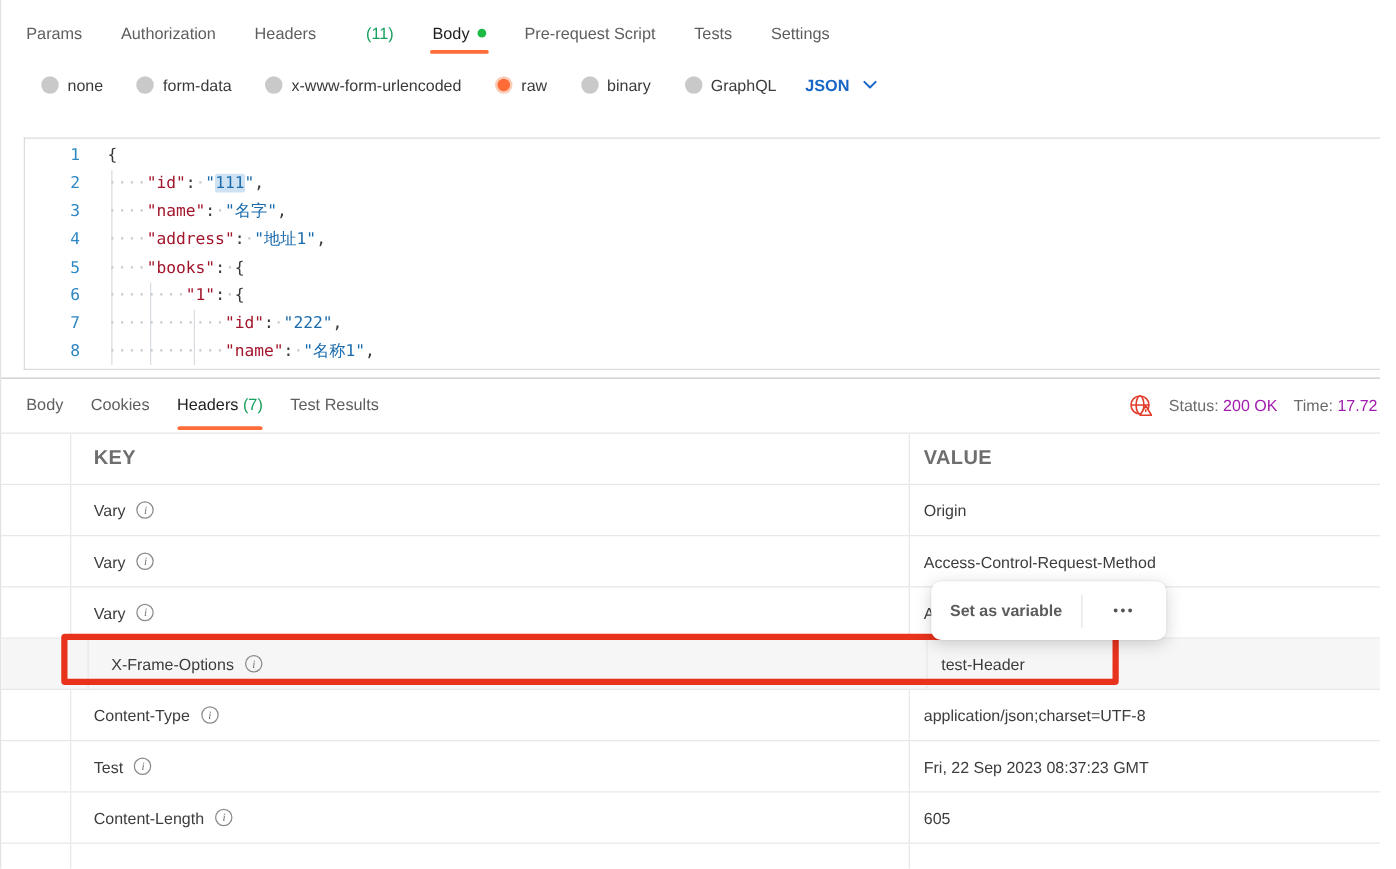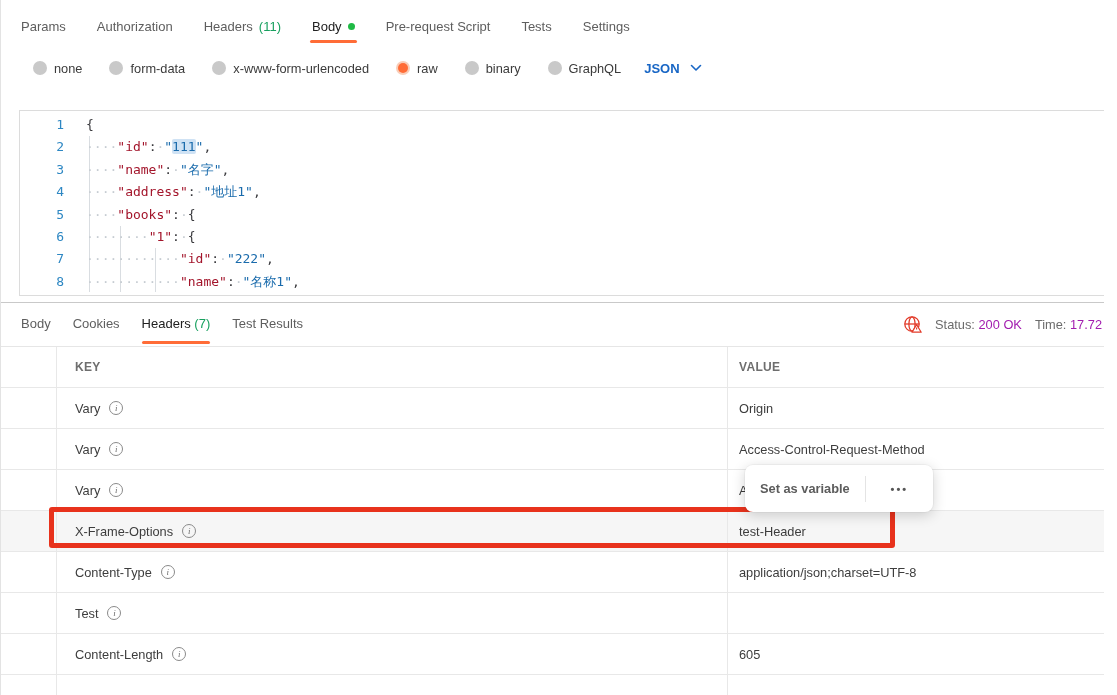--- a/index.html
+++ b/index.html
@@ -12,7 +12,7 @@
   .rtab { position:relative; font-size:13px; color:#5e5e5e; padding-bottom:12px; cursor:pointer; display:flex; align-items:center; gap:6px; }
   .rtab.active { color:#212121; }
   .rtab.active::after { content:""; position:absolute; left:-2px; right:-2px; bottom:3px; height:3px; background:#FF6C37; border-radius:2px; }
-  .rtab .badge { color:#18a05f; }
+  .rtab .badge { color:#18a05f;margin-left:34px; }
   .rtab .dot { width:7px; height:7px; border-radius:50%; background:#1FBA45; display:inline-block; }
 
   

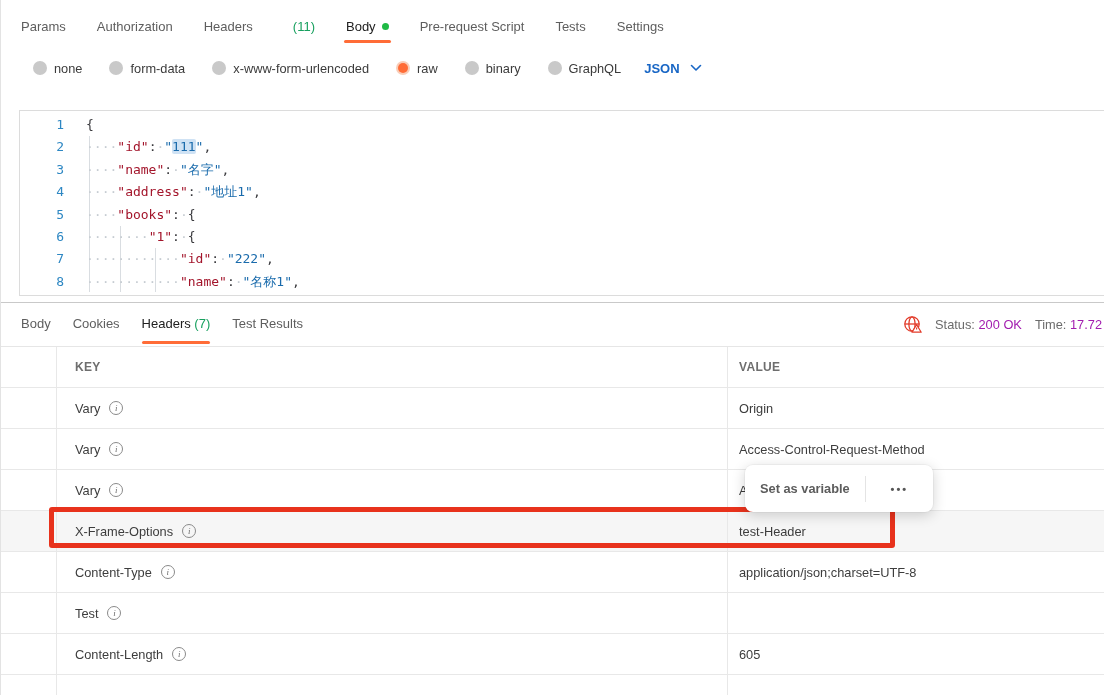--- a/index.html
+++ b/index.html
@@ -62,7 +62,7 @@
   .trow.head { height:41px; }
   .trow .c1 { border-left:1px solid #e8e8e8; border-right:1px solid #e8e8e8; height:100%; display:flex; align-items:center; padding-left:18px; gap:9px; }
   .trow .c2 { height:100%; display:flex; align-items:center; padding-left:11px; }
-  .trow.head .c1, .trow.head .c2 { font-size:12px; font-weight:700; color:#6e6e6e; letter-spacing:.3px; }
+  .trow.head .c1, .trow.head .c2 { font-size:16px; font-weight:700; color:#6e6e6e; letter-spacing:.3px; }
   .cell-text { font-size:12.8px; color:#3d3d3d; }
   .trow.hl-row { background:#f6f6f6; }
   .trow.partial { height:20px; border-bottom:none; }

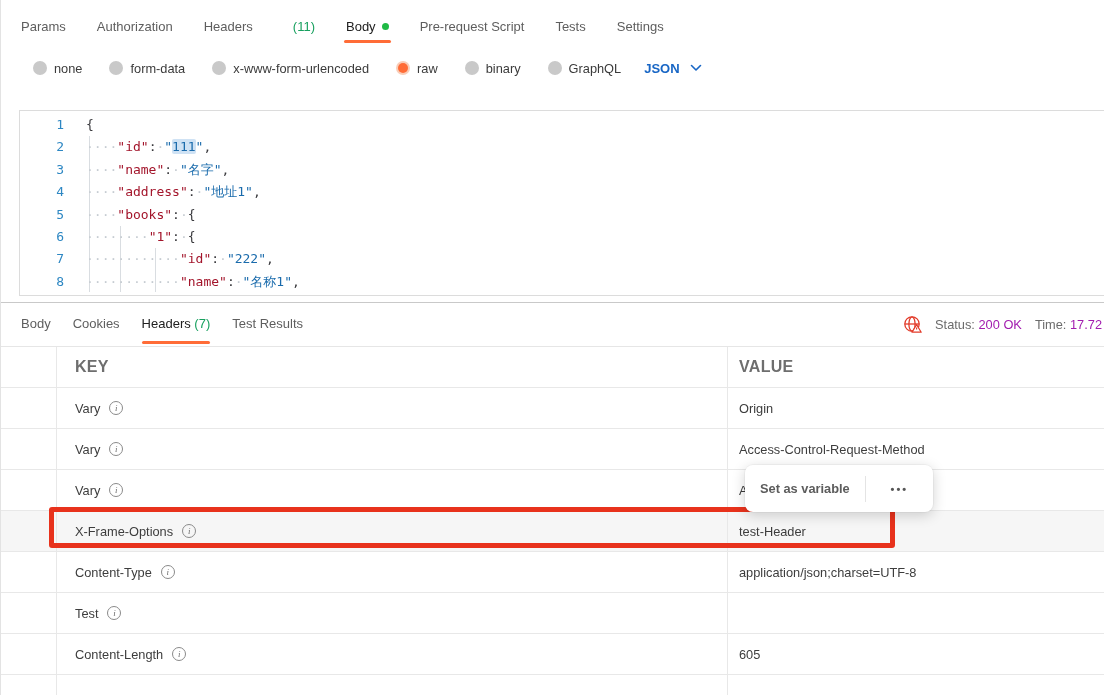--- a/index.html
+++ b/index.html
@@ -64,7 +64,7 @@
   .trow .c2 { height:100%; display:flex; align-items:center; padding-left:11px; }
   .trow.head .c1, .trow.head .c2 { font-size:16px; font-weight:700; color:#6e6e6e; letter-spacing:.3px; }
   .cell-text { font-size:12.8px; color:#3d3d3d; }
-  .trow.hl-row { background:#f6f6f6; }
+  .trow.hl-row { background:#f6f6f6;padding-left:14px; }
   .trow.partial { height:20px; border-bottom:none; }
   .info-icon { width:14px; height:14px; border:1px solid #8a8a8a; border-radius:50%; color:#6f6f6f;
     font-size:9px; line-height:12px; text-align:center; font-family:"Liberation Serif", serif; font-style:italic; cursor:pointer; flex:none; }

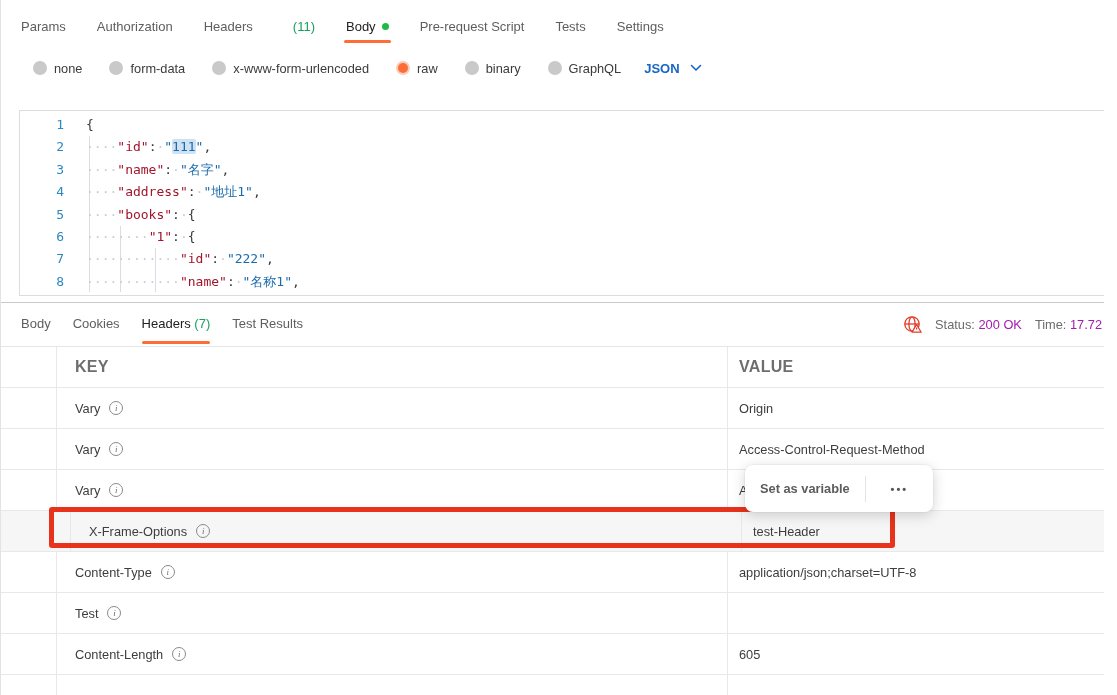--- a/index.html
+++ b/index.html
@@ -241,6 +241,9 @@
             <span class="cell-text">Test</span>
             <span class="info-icon">i</span>
           </div>
+          <div class="c2">
+            <span class="cell-text">Fri, 22 Sep 2023 08:37:23 GMT</span>
+          </div>
         </div><div class="trow">
           <div class="c0"></div>
           <div class="c1">

